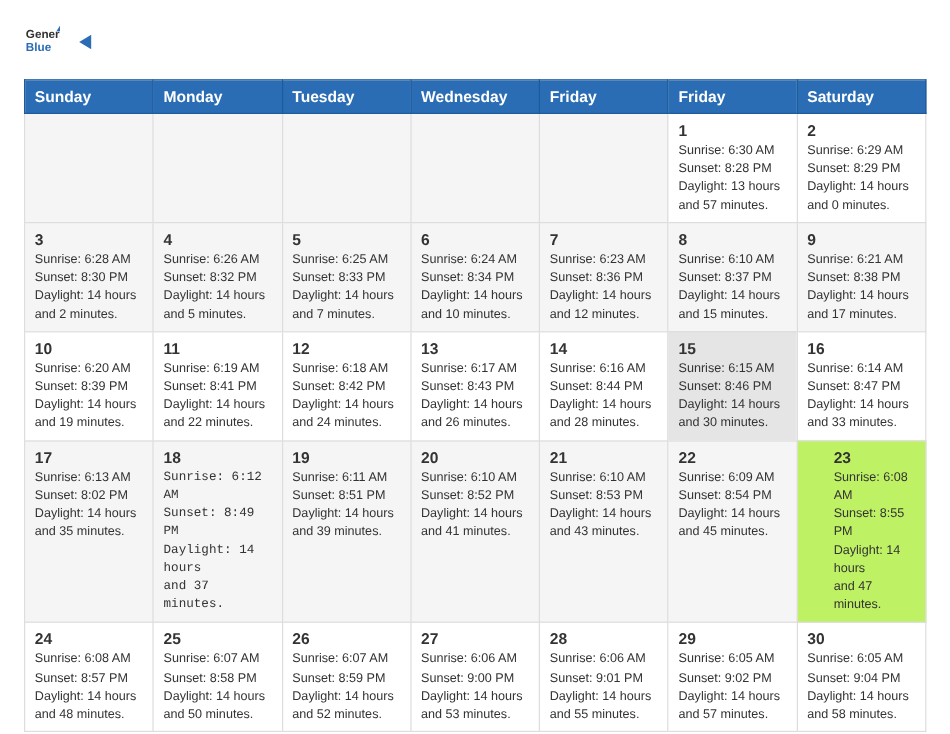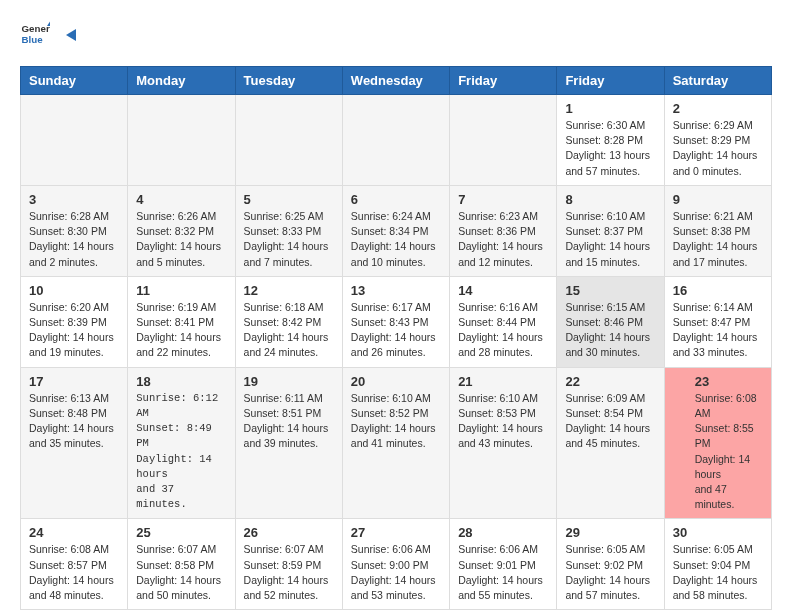--- a/index.html
+++ b/index.html
@@ -284,7 +284,7 @@
 Daylight: 14 hours
 and 45 minutes.</div>
         </td>
-        <td style="background: #fca5a5; padding-left: 30px;">
+        <td style="background: #bef264; padding-left: 30px;">
           <span class="day-number">23</span>
           <div class="day-info" style="white-space: pre-line;">Sunrise: 6:08 AM
 Sunset: 8:55 PM

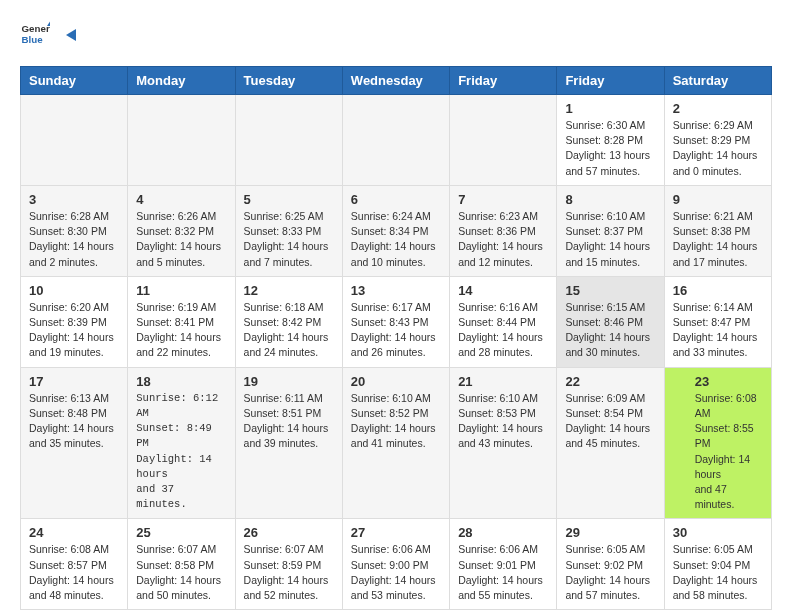--- a/index.html
+++ b/index.html
@@ -245,7 +245,7 @@
         <td style="background: rgb(245, 245, 245);">
           <span class="day-number">17</span>
           <div class="day-info" style="white-space: pre-line;">Sunrise: 6:13 AM
-Sunset: 8:48 PM
+Sunset: 8:02 PM
 Daylight: 14 hours
 and 35 minutes.</div>
         </td>

